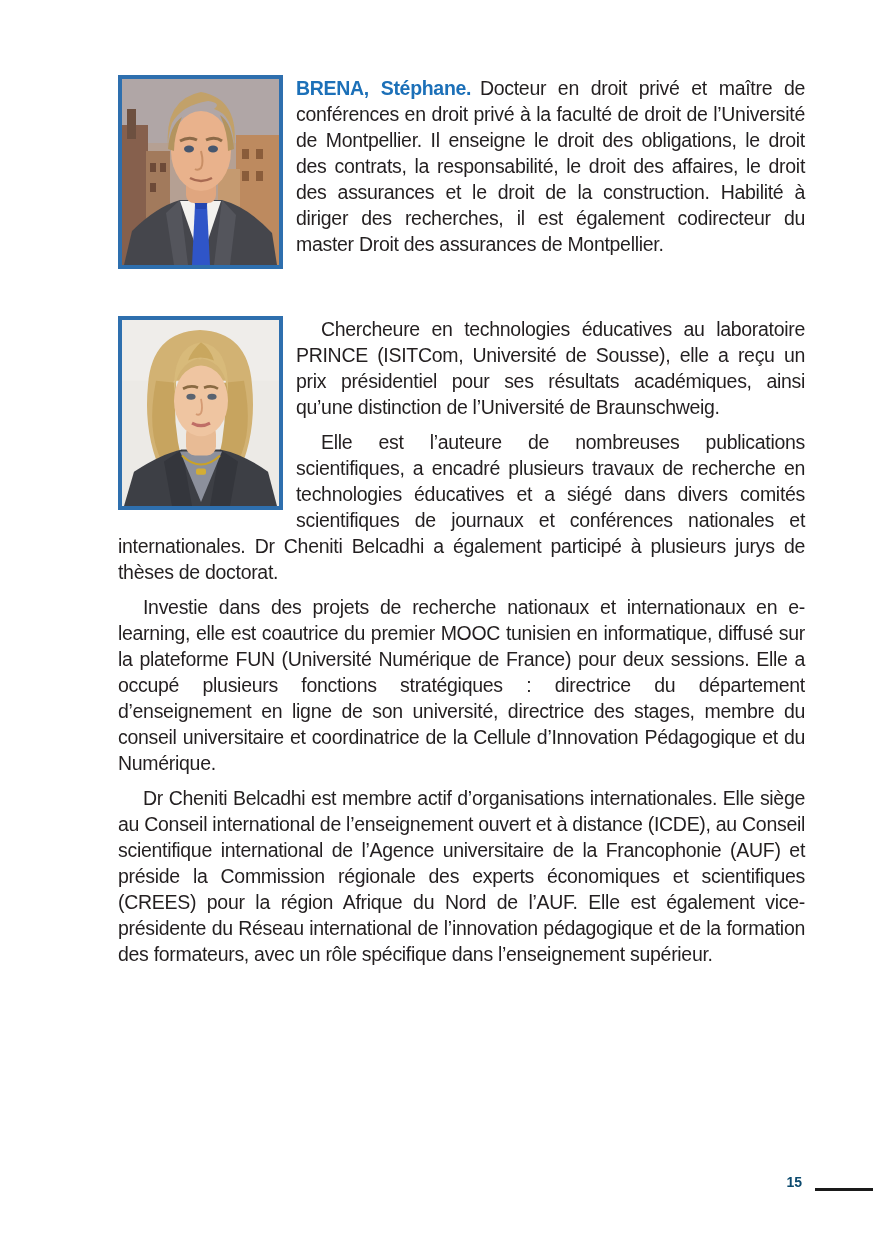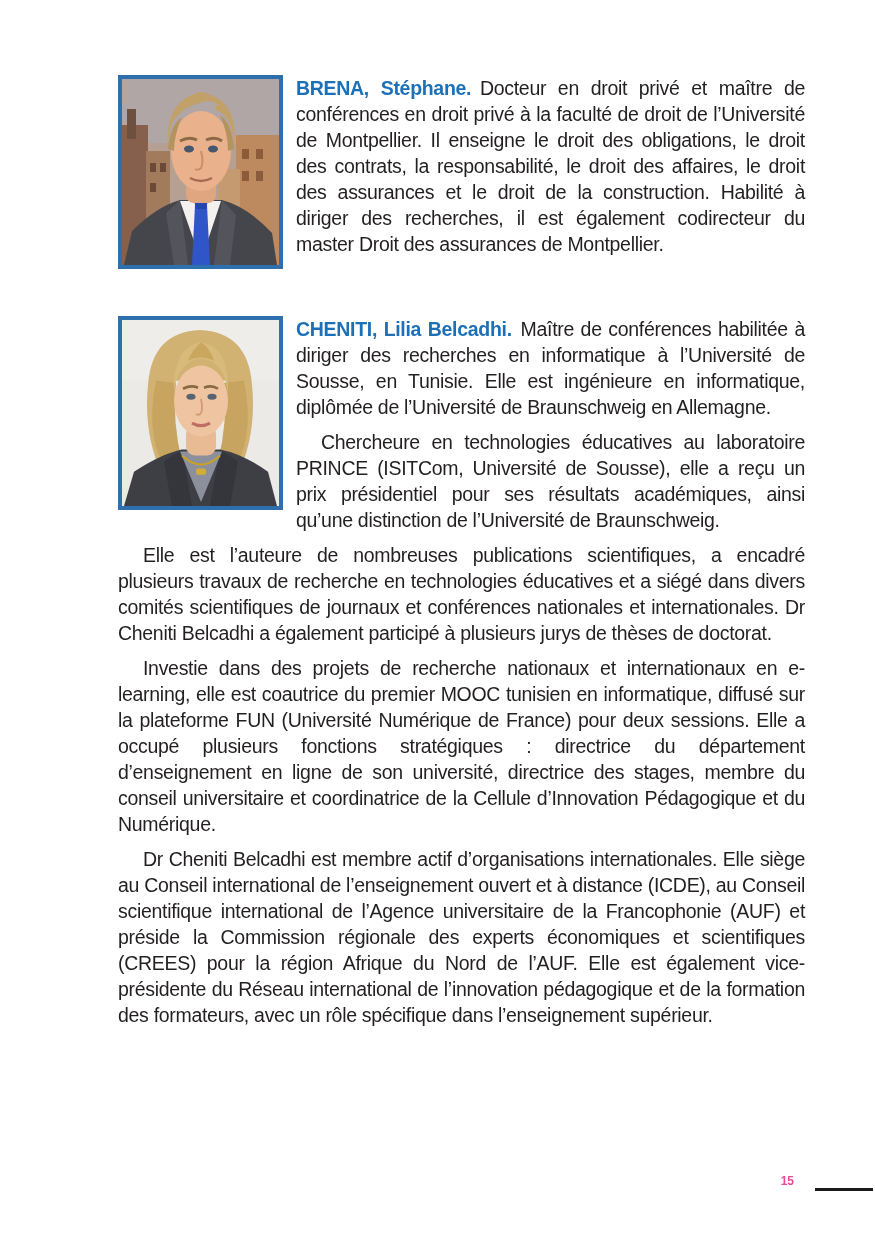--- a/index.html
+++ b/index.html
@@ -147,7 +147,6 @@
         <path d="M70,102 q9,5 18,0" stroke="#bf6e66" stroke-width="3" fill="none"></path>
       </svg>
     </figure>
-    <p class="lead"><span class="author-name">CHENITI, Lilia Belcadhi.</span><span>Maître de conférences habilitée à diriger des recherches en informatique à l’Université de Sousse, en Tunisie. Elle est ingénieure en informatique, diplômée de l’Université de Braunschweig en Allemagne.</span></p>
     <p class="para">Chercheure en technologies éducatives au laboratoire PRINCE (ISITCom, Université de Sousse), elle a reçu un prix présidentiel pour ses résultats académiques, ainsi qu’une distinction de l’Université de Braunschweig.</p>
     <p class="para">Elle est l’auteure de nombreuses publications scientifiques, a encadré plusieurs travaux de recherche en technologies éducatives et a siégé dans divers comités scientifiques de journaux et conférences nationales et internationales. Dr Cheniti Belcadhi a également participé à plusieurs jurys de thèses de doctorat.</p>
     <p class="para">Investie dans des projets de recherche nationaux et internationaux en e-learning, elle est coautrice du premier MOOC tunisien en informatique, diffusé sur la plateforme FUN (Université Numérique de France) pour deux sessions. Elle a occupé plusieurs fonctions stratégiques : directrice du département d’enseignement en ligne de son université, directrice des stages, membre du conseil universitaire et coordinatrice de la Cellule d’Innovation Pédagogique et du Numérique.</p>

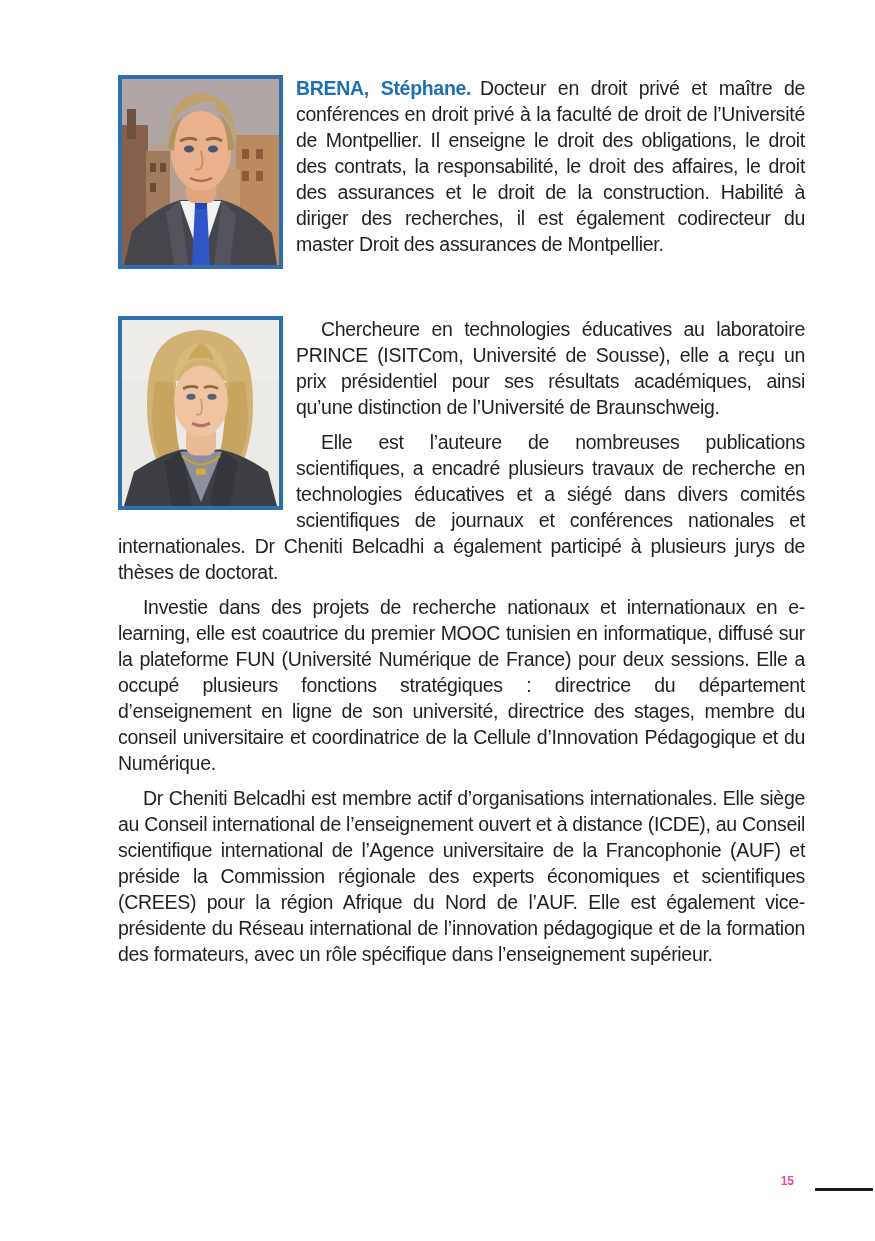--- a/index.html
+++ b/index.html
@@ -45,11 +45,11 @@
   }
   .page-number {
     position: absolute;
-    right: 81px; top: 2px;
-    font-size: 12px;
+    right: 73px; top: 2px;
+    font-size: 14px;
     font-weight: bold;
     letter-spacing: 0;
-    color: #ec4899;
+    color: #0c4a6e;
   }
   .footer-rule {
     position: absolute;

